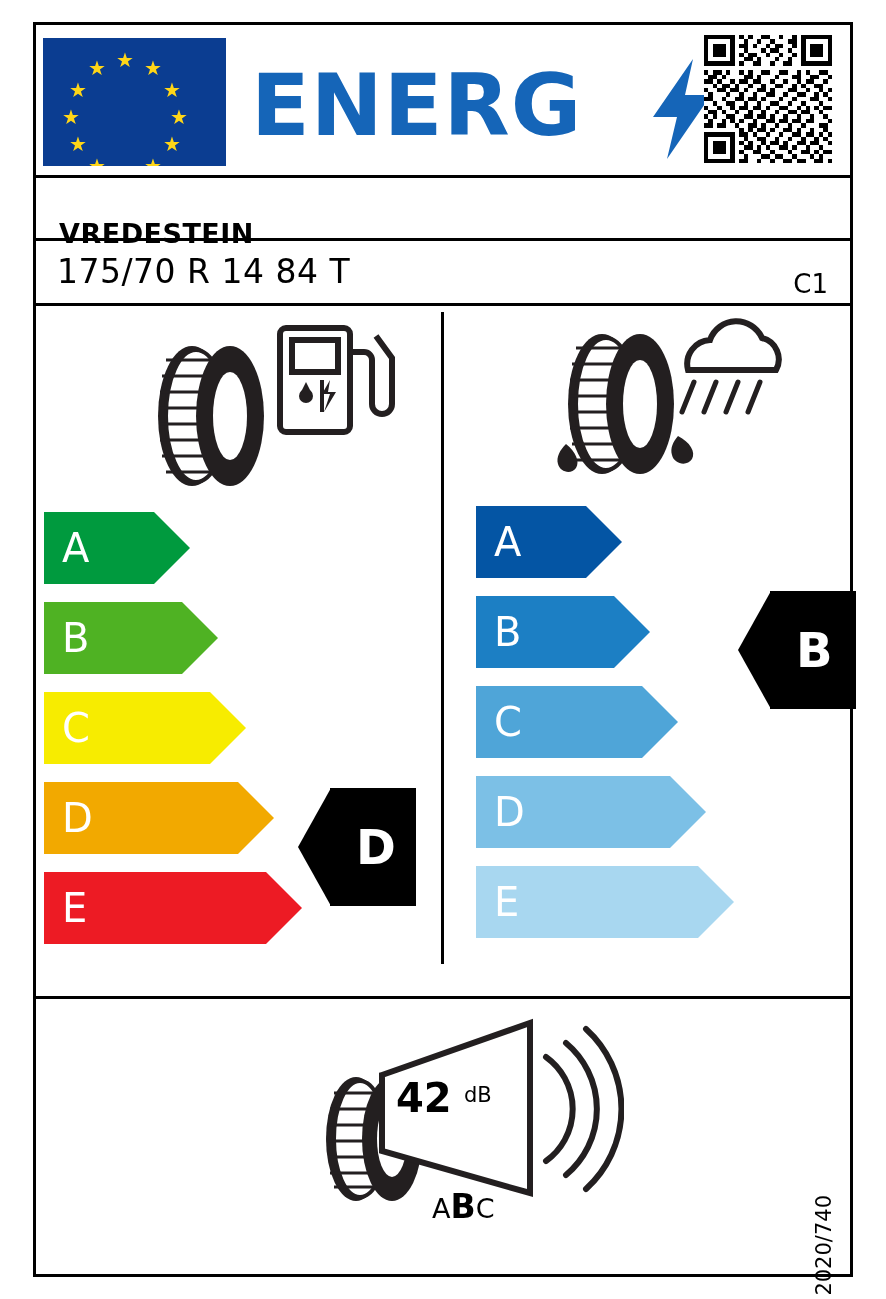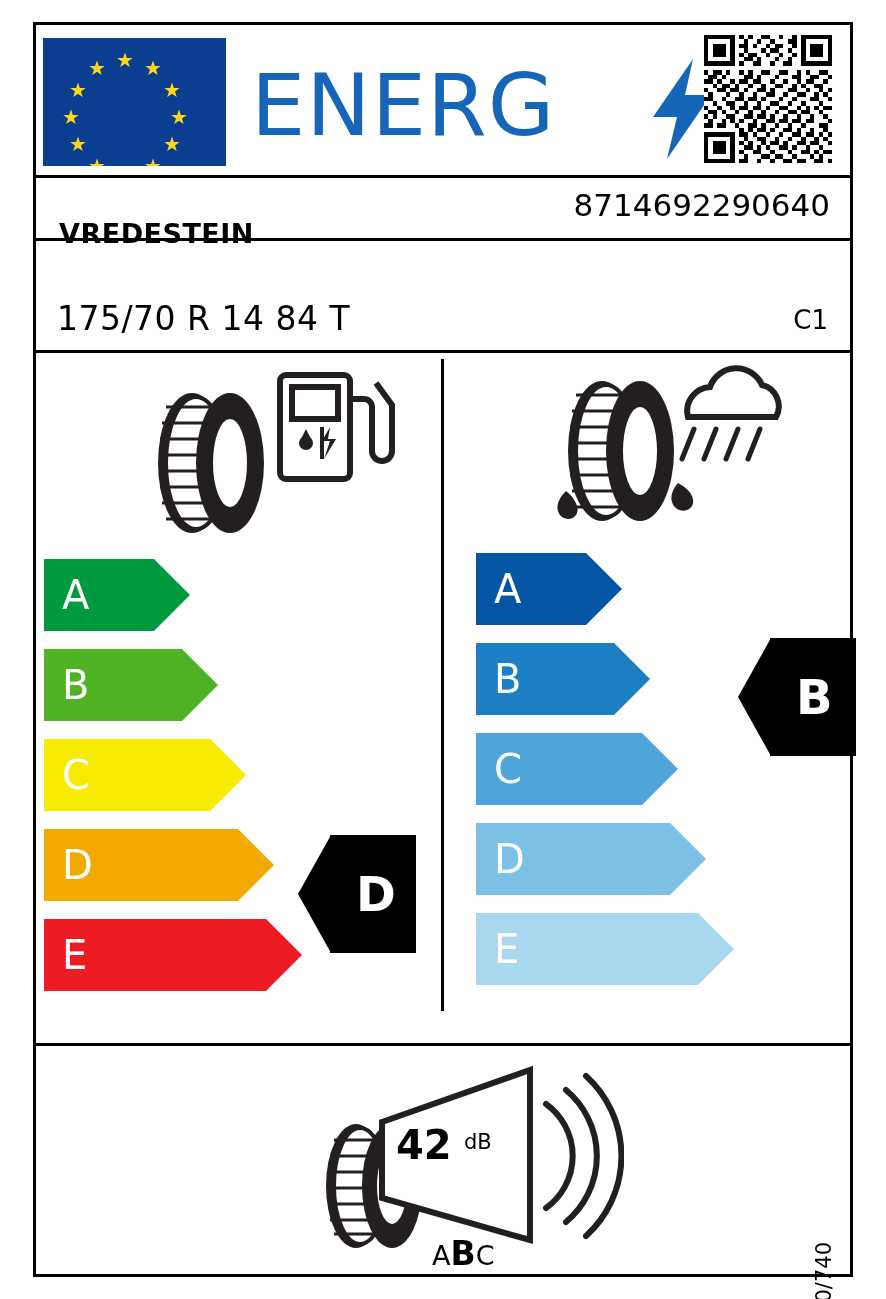--- a/index.html
+++ b/index.html
@@ -45,7 +45,7 @@
     position: absolute;
     left: 215px; top: 30px;
     font-size: 86px;
-    font-weight: normal;
+    font-weight: bold;
     letter-spacing: 1px;
     color: #1565b8;
     font-family: "DejaVu Sans", sans-serif;

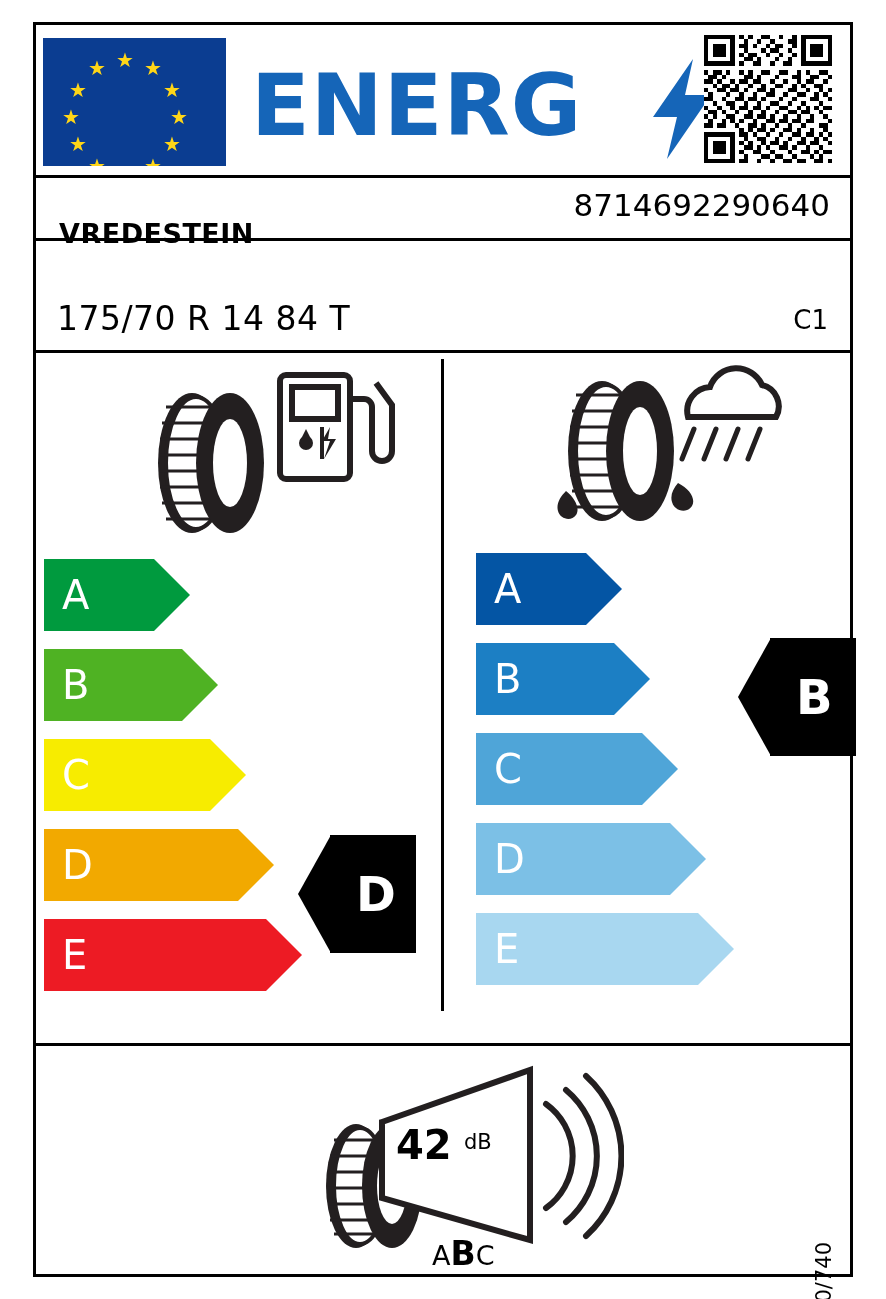--- a/index.html
+++ b/index.html
@@ -472,7 +472,6 @@
 
   <div class="brand-row">
     <div class="brand-name">VREDESTEIN</div>
-    <div class="brand-code">8714692290640</div>
   </div>
 
   <div class="rule"></div>

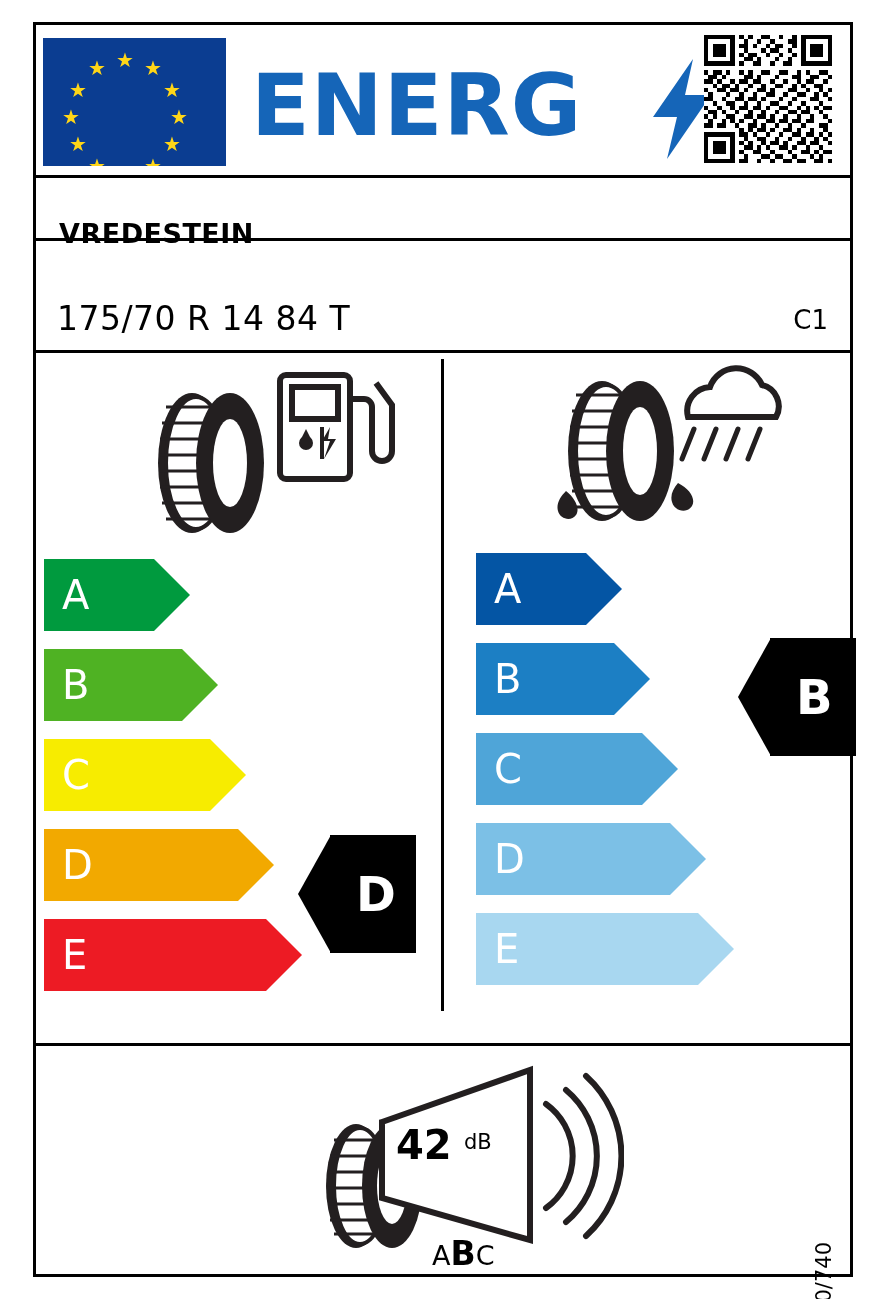--- a/index.html
+++ b/index.html
@@ -85,7 +85,6 @@
   .size-row {
     position: relative;
     height: 62px;
-    margin-top: 47px;
   }
   .tyre-size {
     position: absolute;

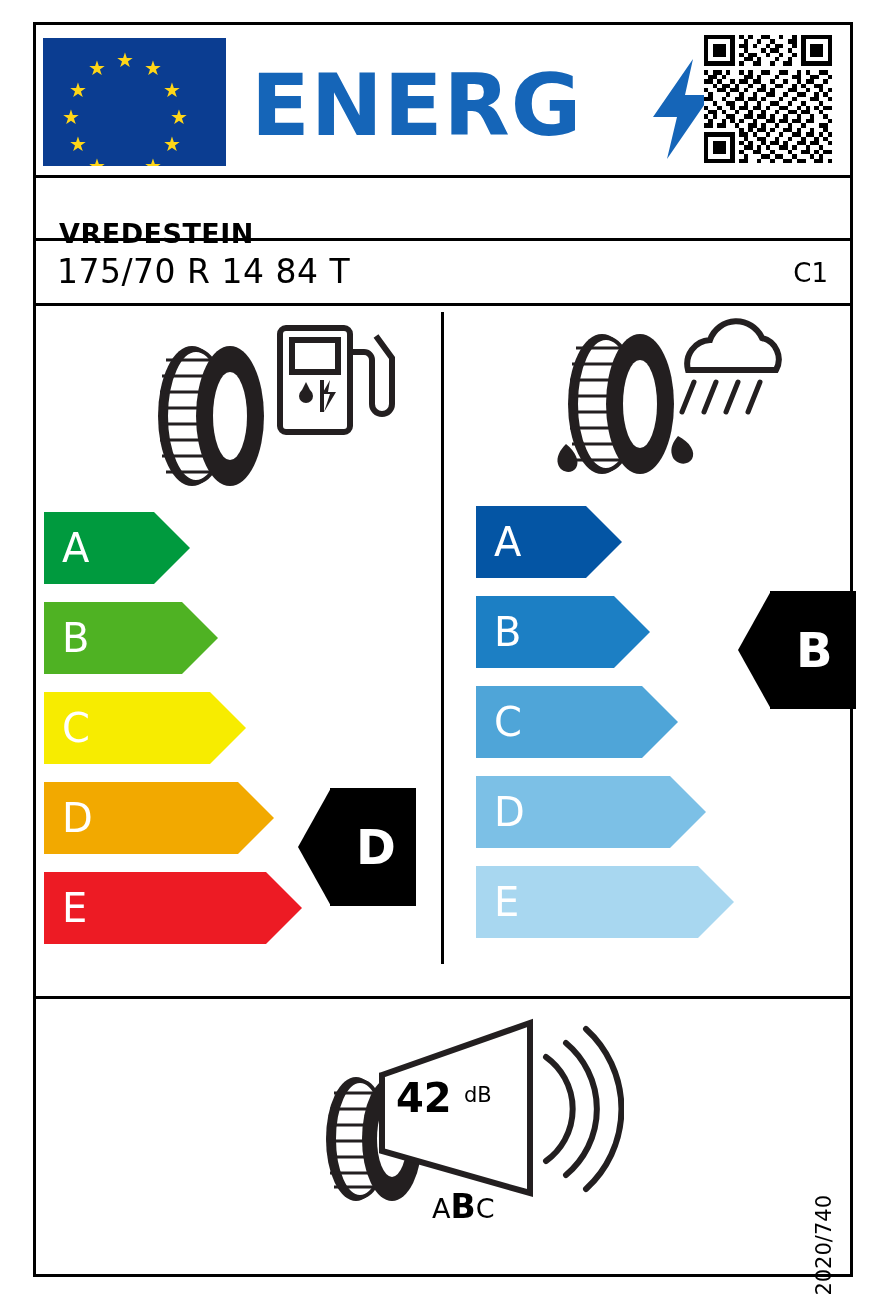--- a/index.html
+++ b/index.html
@@ -94,7 +94,7 @@
   }
   .class-code {
     position: absolute;
-    right: 22px; top: 17px;
+    right: 22px; top: 28px;
     font-size: 26px;
   }
   

